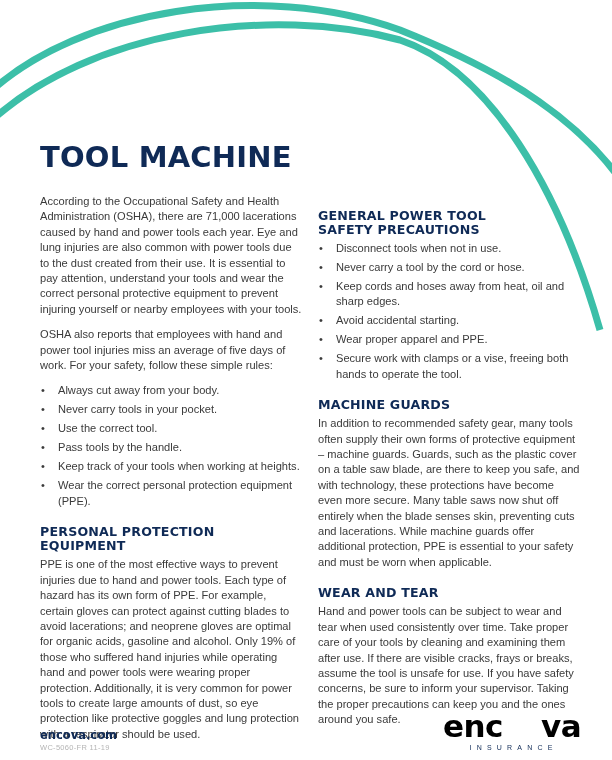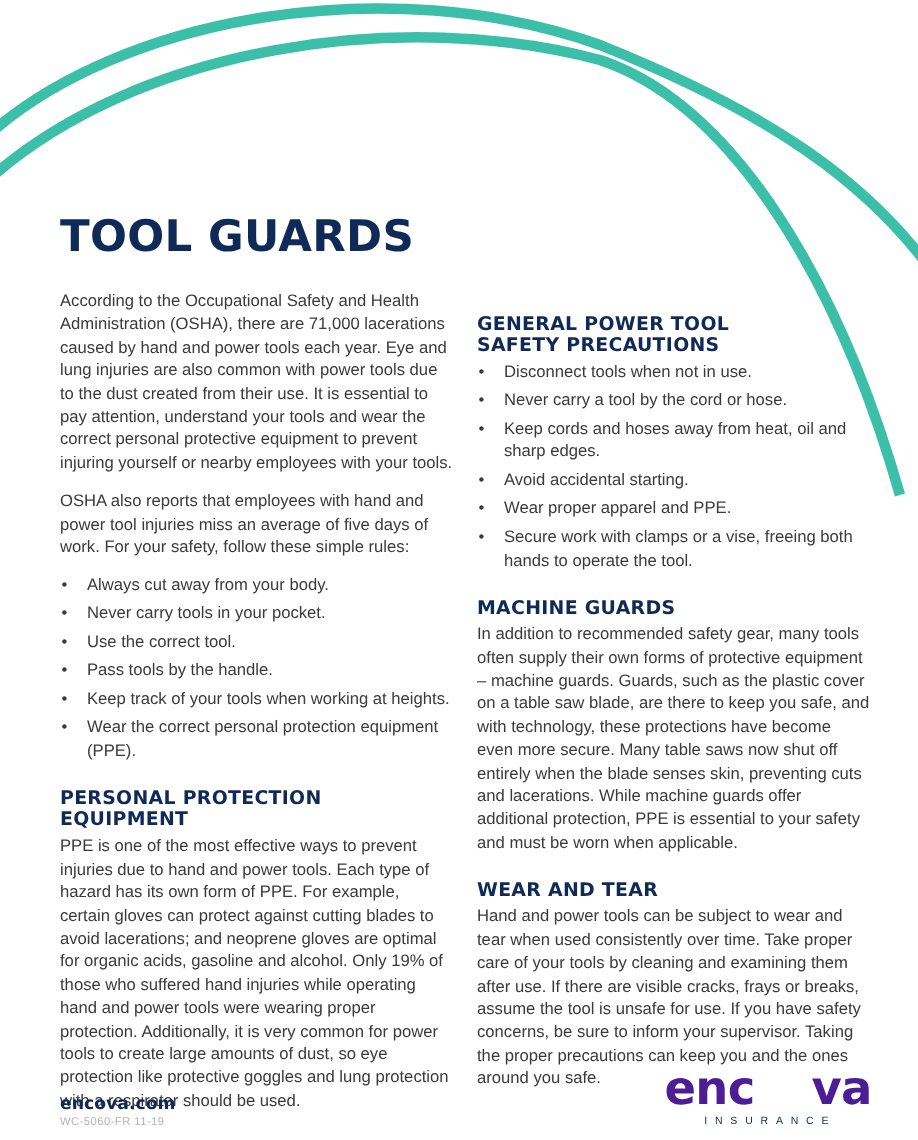--- a/index.html
+++ b/index.html
@@ -38,7 +38,7 @@
 
 <h1 class="title">
   <br>
-  <span>TOOL GUARDS</span>
+  <span>TOOL MACHINE</span>
 </h1>
 
 <div class="col col-left">

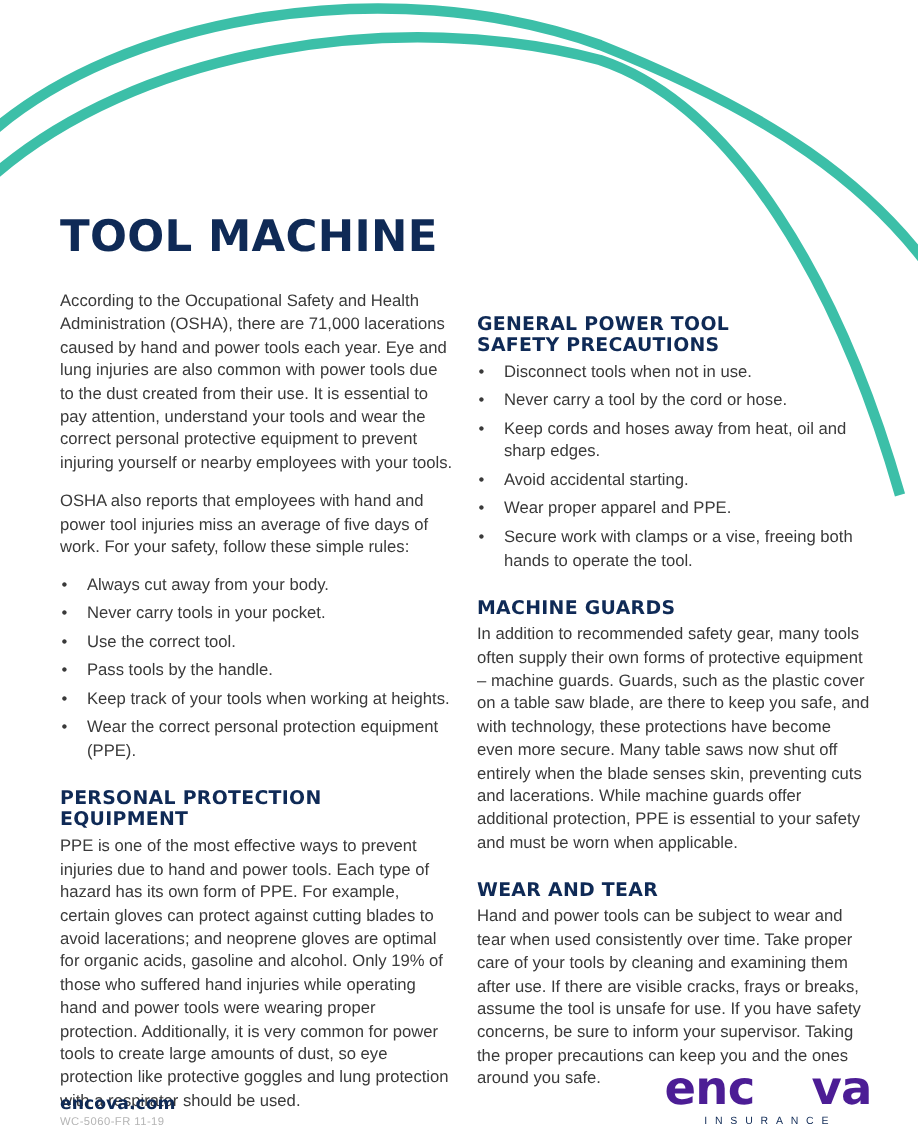--- a/index.html
+++ b/index.html
@@ -24,7 +24,7 @@
   .footer-code { position: absolute; left: 40px; top: 743px; font-size: 7.5px; color: #b5b5b5; letter-spacing: 0.3px; }
   .logo { position: absolute; left: 443px; top: 711px; width: 135px; }
   .logo-word { font-family: "DejaVu Sans", sans-serif; font-weight: bold; font-size: 31px;
-               line-height: 30px; color: #4c1d95; letter-spacing: -0.5px; display: flex; align-items: flex-end; gap: 19px; }
+               line-height: 30px; color: #000000; letter-spacing: -0.5px; display: flex; align-items: flex-end; gap: 19px; }
   .logo-word .inf { display: inline-block; width: 42px; height: 30px; }
   .logo-sub { font-size: 7px; letter-spacing: 5.2px; color: #0f2a56; text-align: center; margin-top: 3px; padding-left: 6px; }
 </style>

